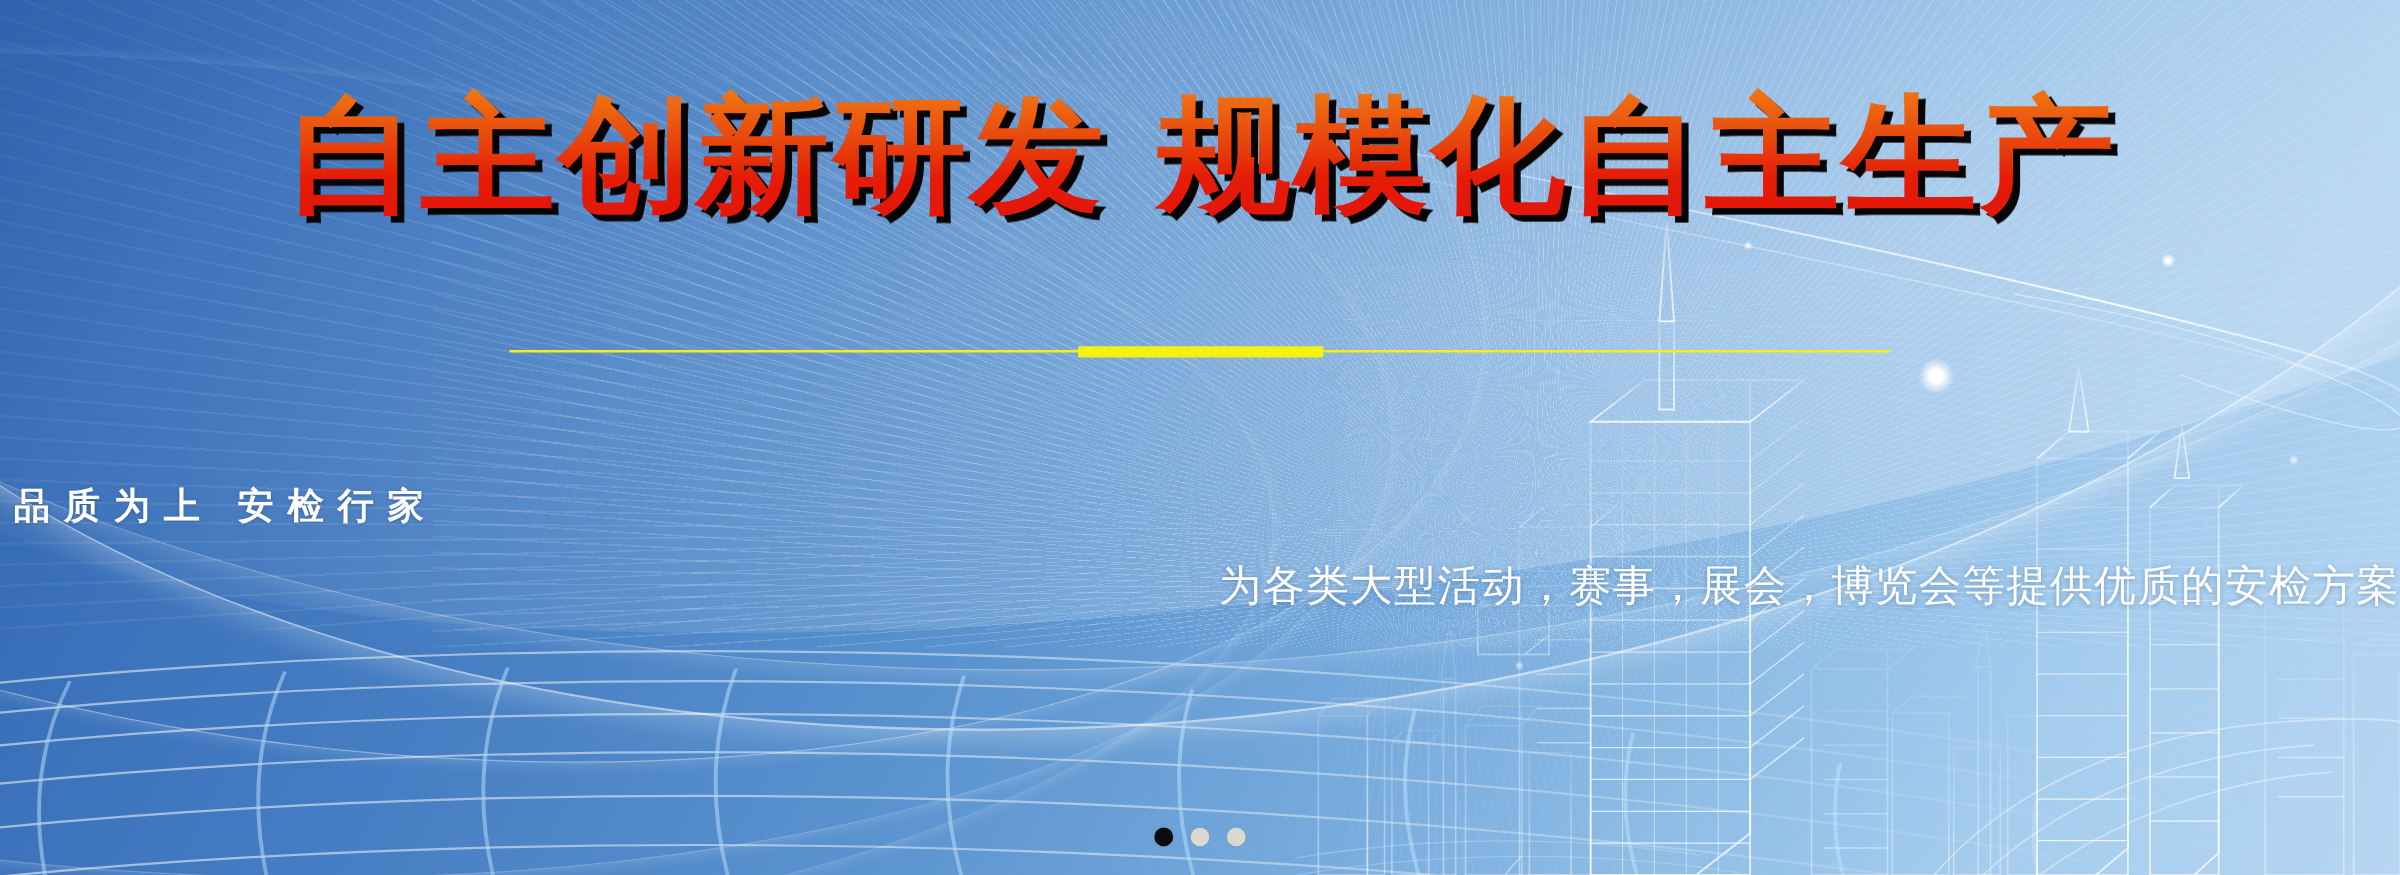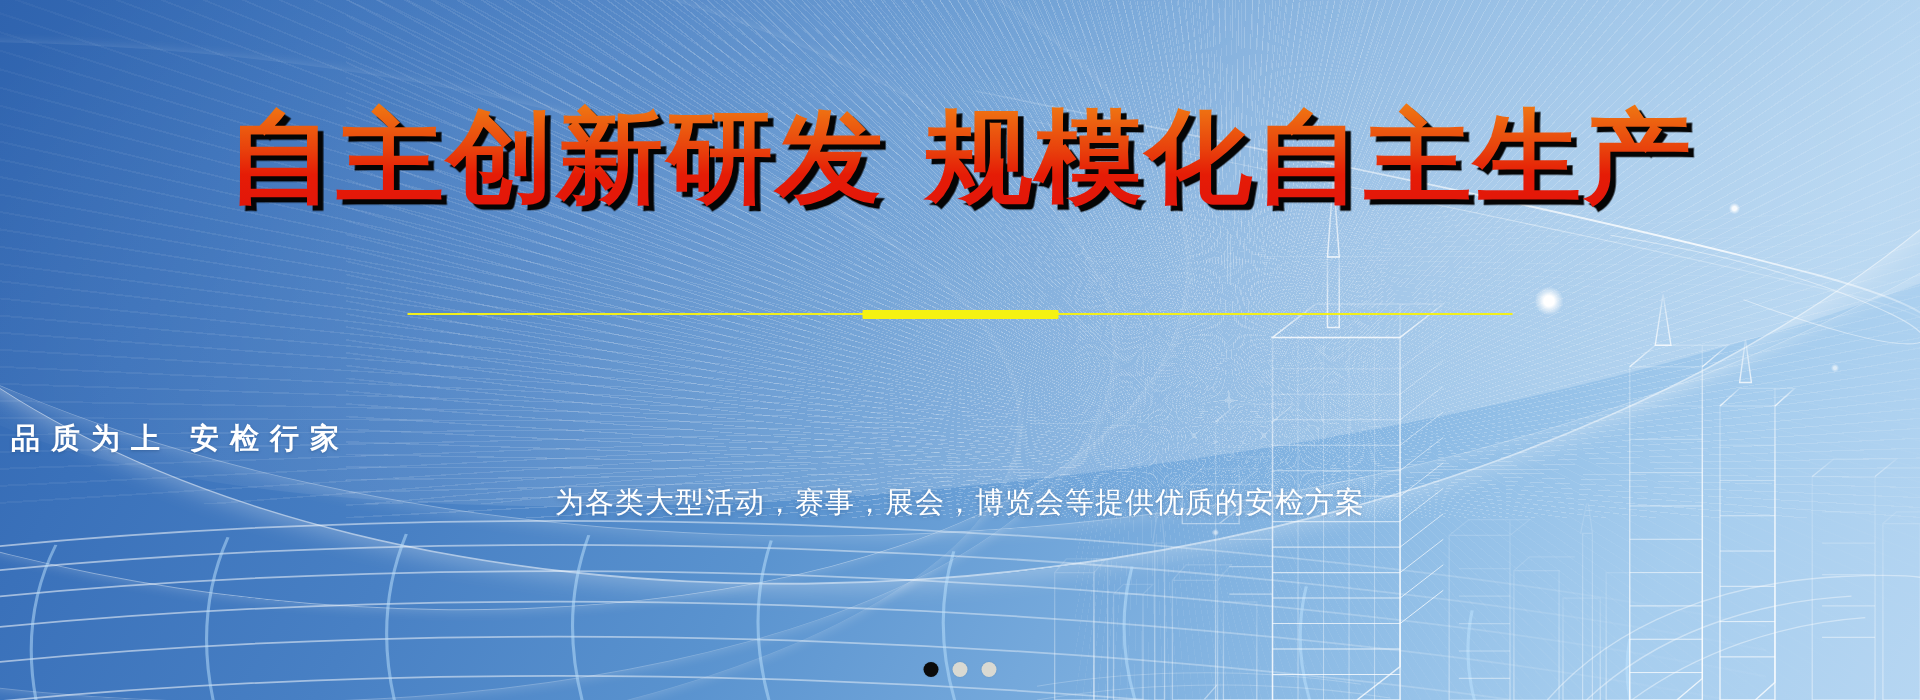--- a/index.html
+++ b/index.html
@@ -134,7 +134,7 @@
   .sp5{ right:36.5%; top:75.5%; width:7px;  height:7px;  opacity:.55; }
 
   
-  .content{ position:absolute; inset:0;margin-top:33px; }
+  .content{ position:absolute; inset:0; }
 
   .headline{
     position:absolute;

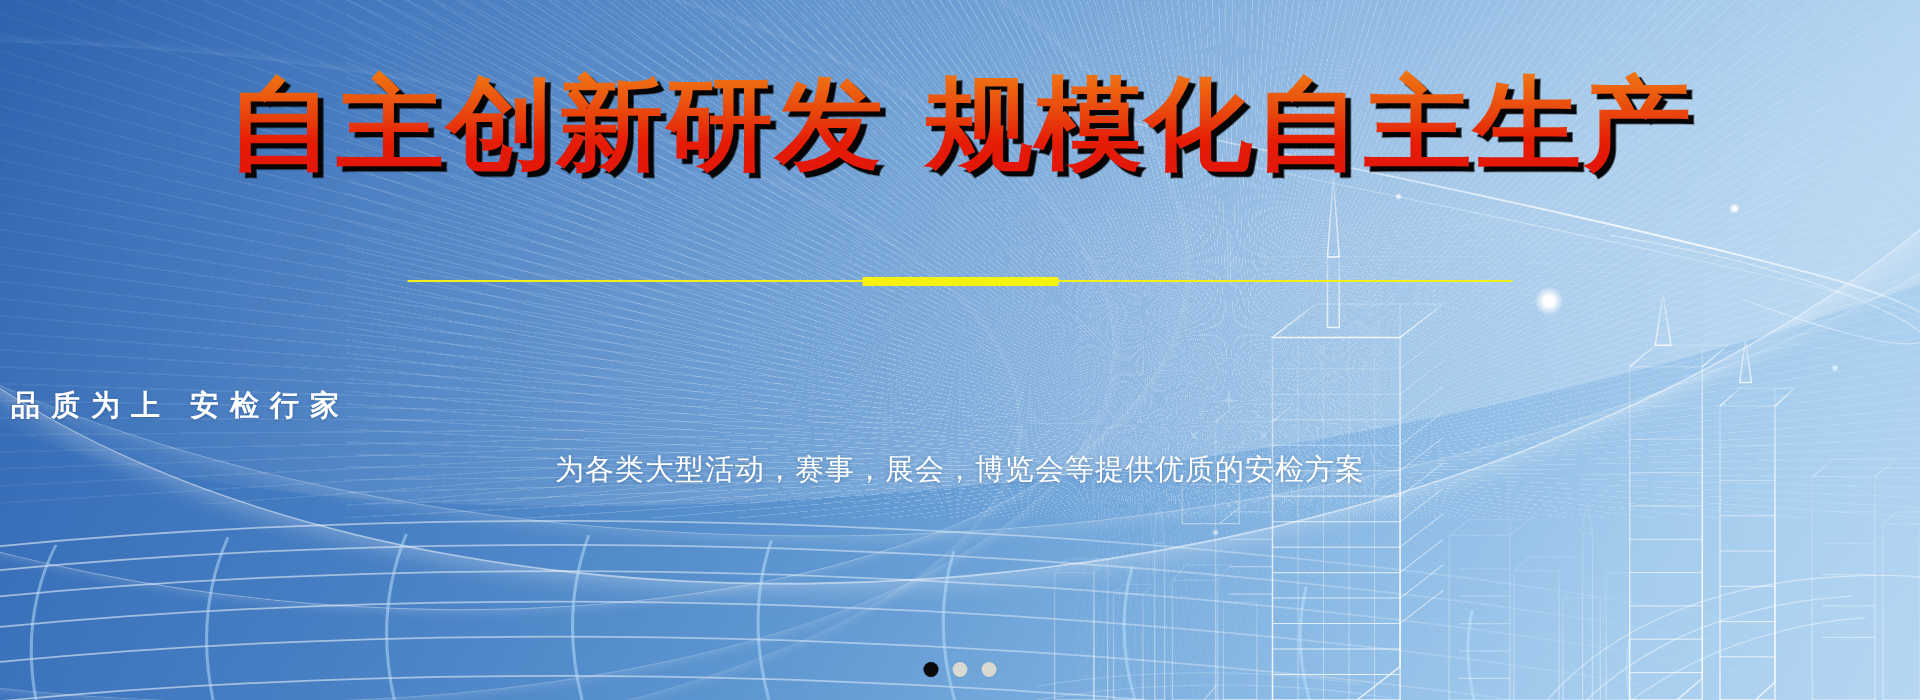--- a/index.html
+++ b/index.html
@@ -195,9 +195,9 @@
 
   .subline{
     position:absolute; left:0; right:0; top:447px;
-    text-align:center;
+    text-align:right;
     color:#ffffff;
-    font-size:29px;
+    font-size:34px;
     line-height:44px;
     font-weight:400;
     letter-spacing:1px;

